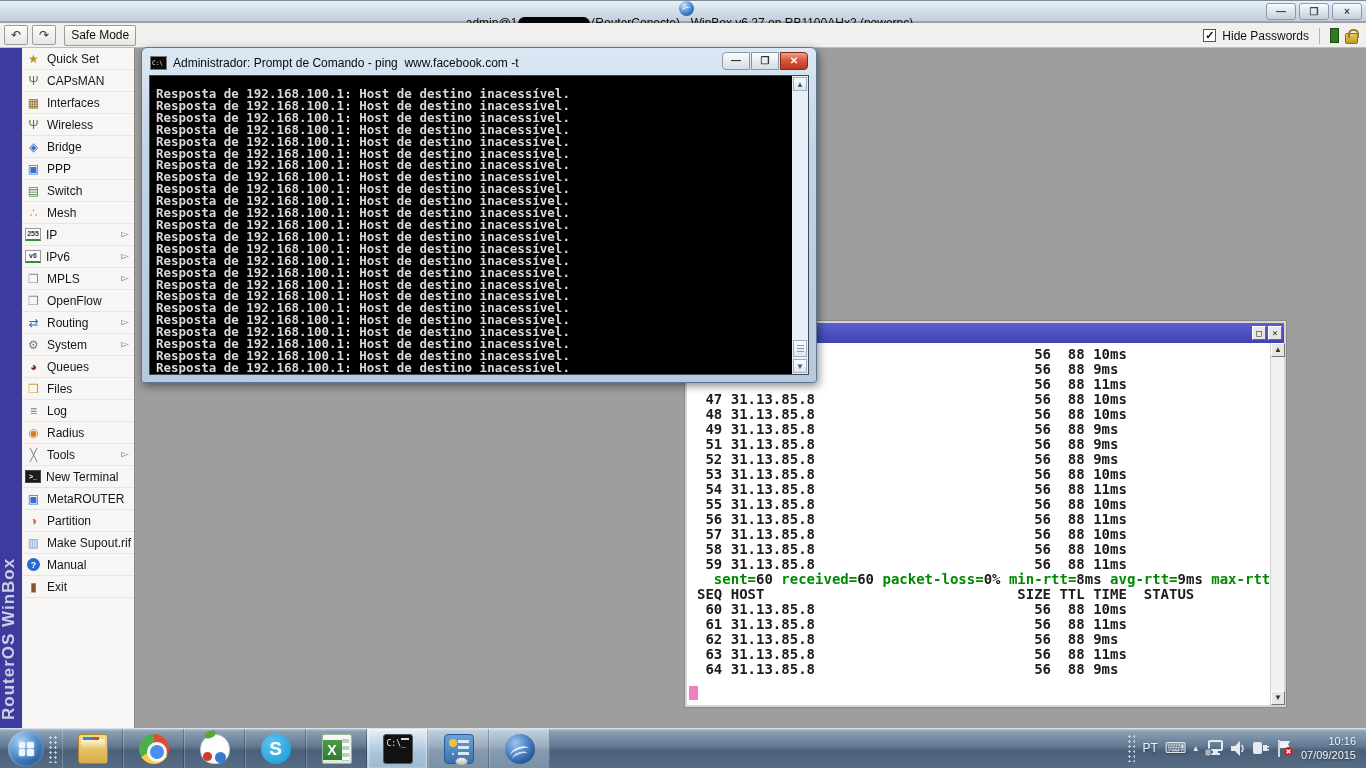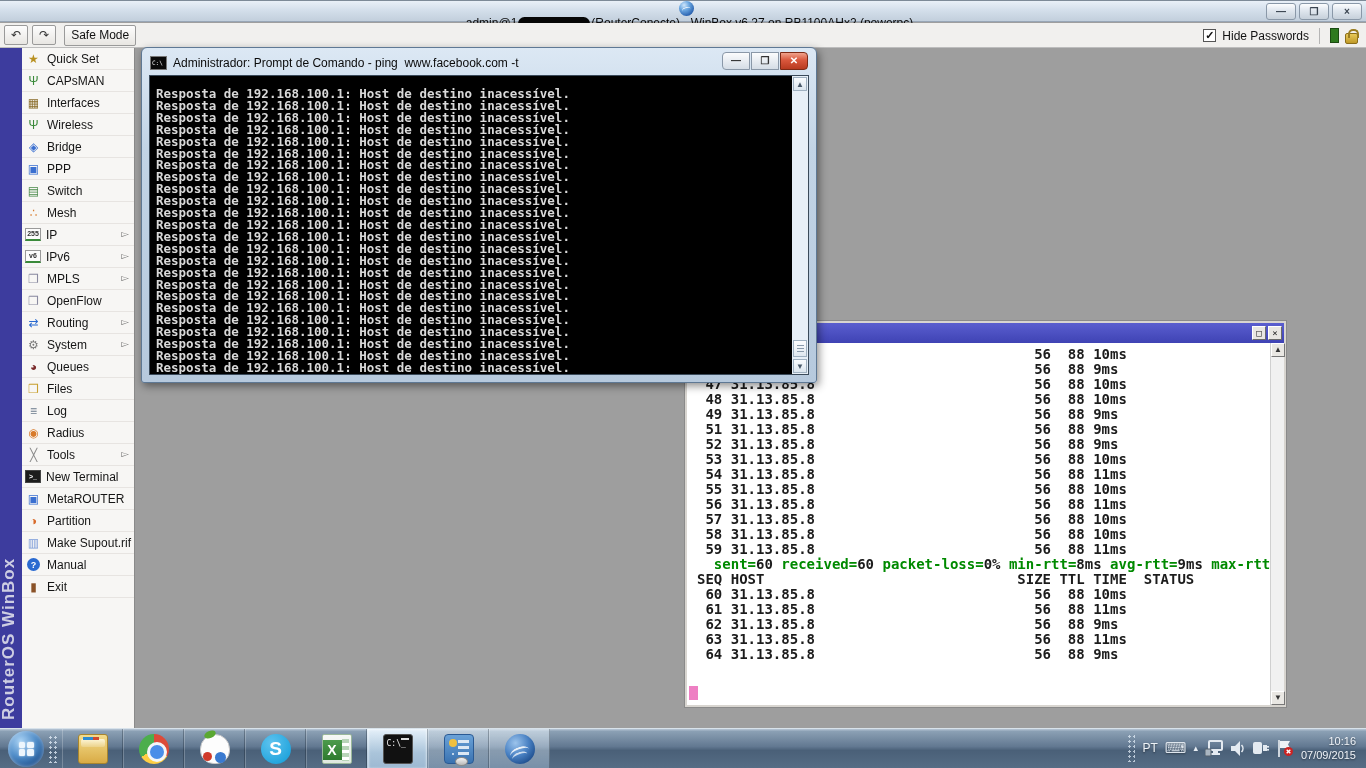--- a/index.html
+++ b/index.html
@@ -331,6 +331,7 @@
   <div class="term-body">
       <div class="trow">                                        56  88 10ms</div>
       <div class="trow">                                        56  88 9ms</div>
+      <div class="trow">                                        56  88 11ms</div>
       <div class="trow"> 47 31.13.85.8                          56  88 10ms</div>
       <div class="trow"> 48 31.13.85.8                          56  88 10ms</div>
       <div class="trow"> 49 31.13.85.8                          56  88 9ms</div>

